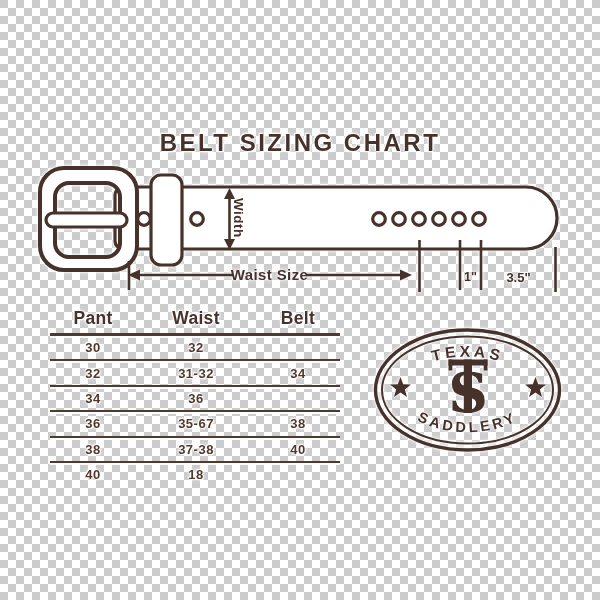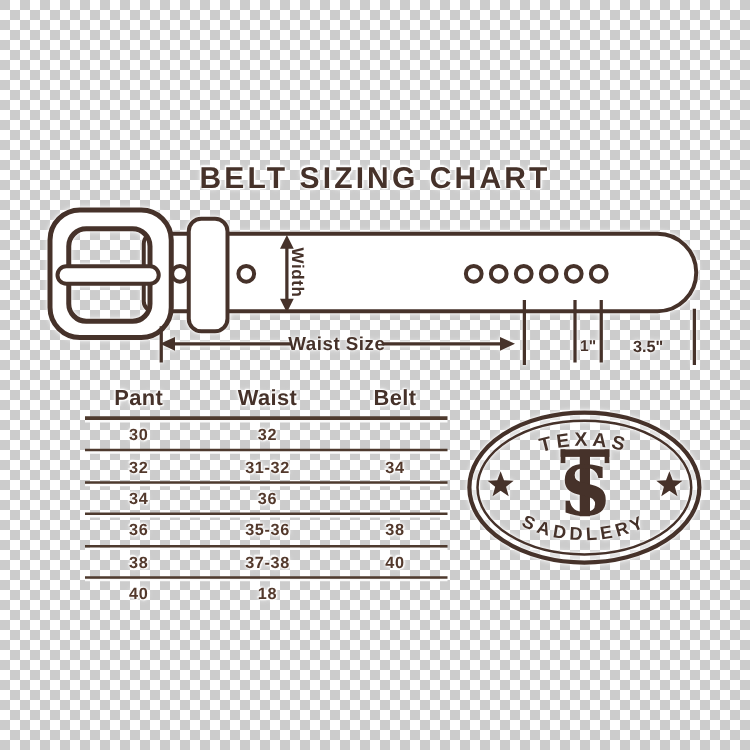--- a/index.html
+++ b/index.html
@@ -24,7 +24,7 @@
   text{fill:#46322a;}
 
   
-  #sizing-table{position:absolute;left:68px;top:304px;width:290px;color:#46322a;}
+  #sizing-table{position:absolute;left:50px;top:304px;width:290px;color:#46322a;}
   .t-row{display:grid;grid-template-columns:86px 120px 84px;align-items:center;}
   .t-row > div{text-align:center;}
   .t-head{height:29px;border-bottom:3px solid #4e3a2e;box-shadow:0 2px 0 rgba(255,255,255,.9);

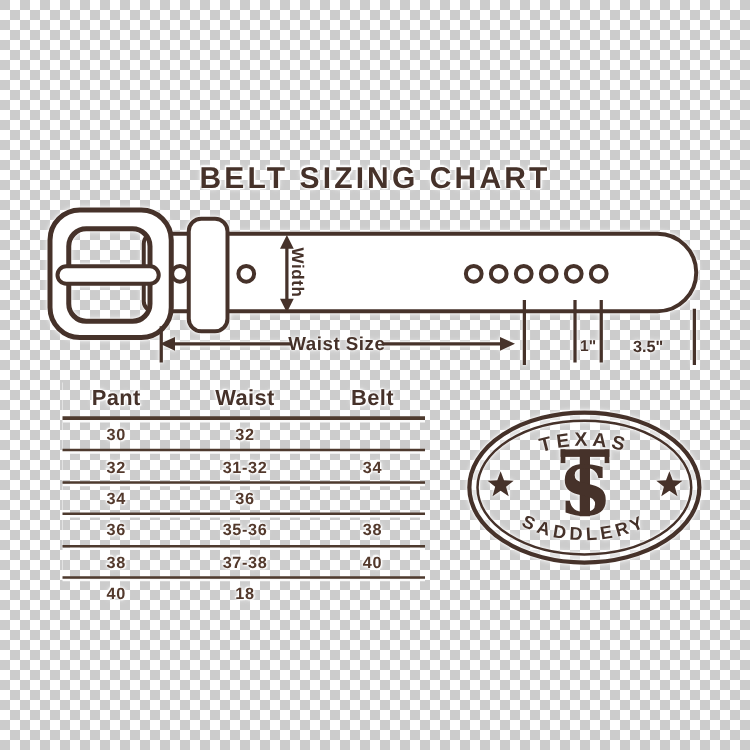--- a/index.html
+++ b/index.html
@@ -109,7 +109,7 @@
     </div>
     <div class="t-row t-data halo">
       <div>36</div>
-      <div>35-36</div>
+      <div>35-67</div>
       <div>38</div>
     </div>
     <div class="t-row t-data halo">

